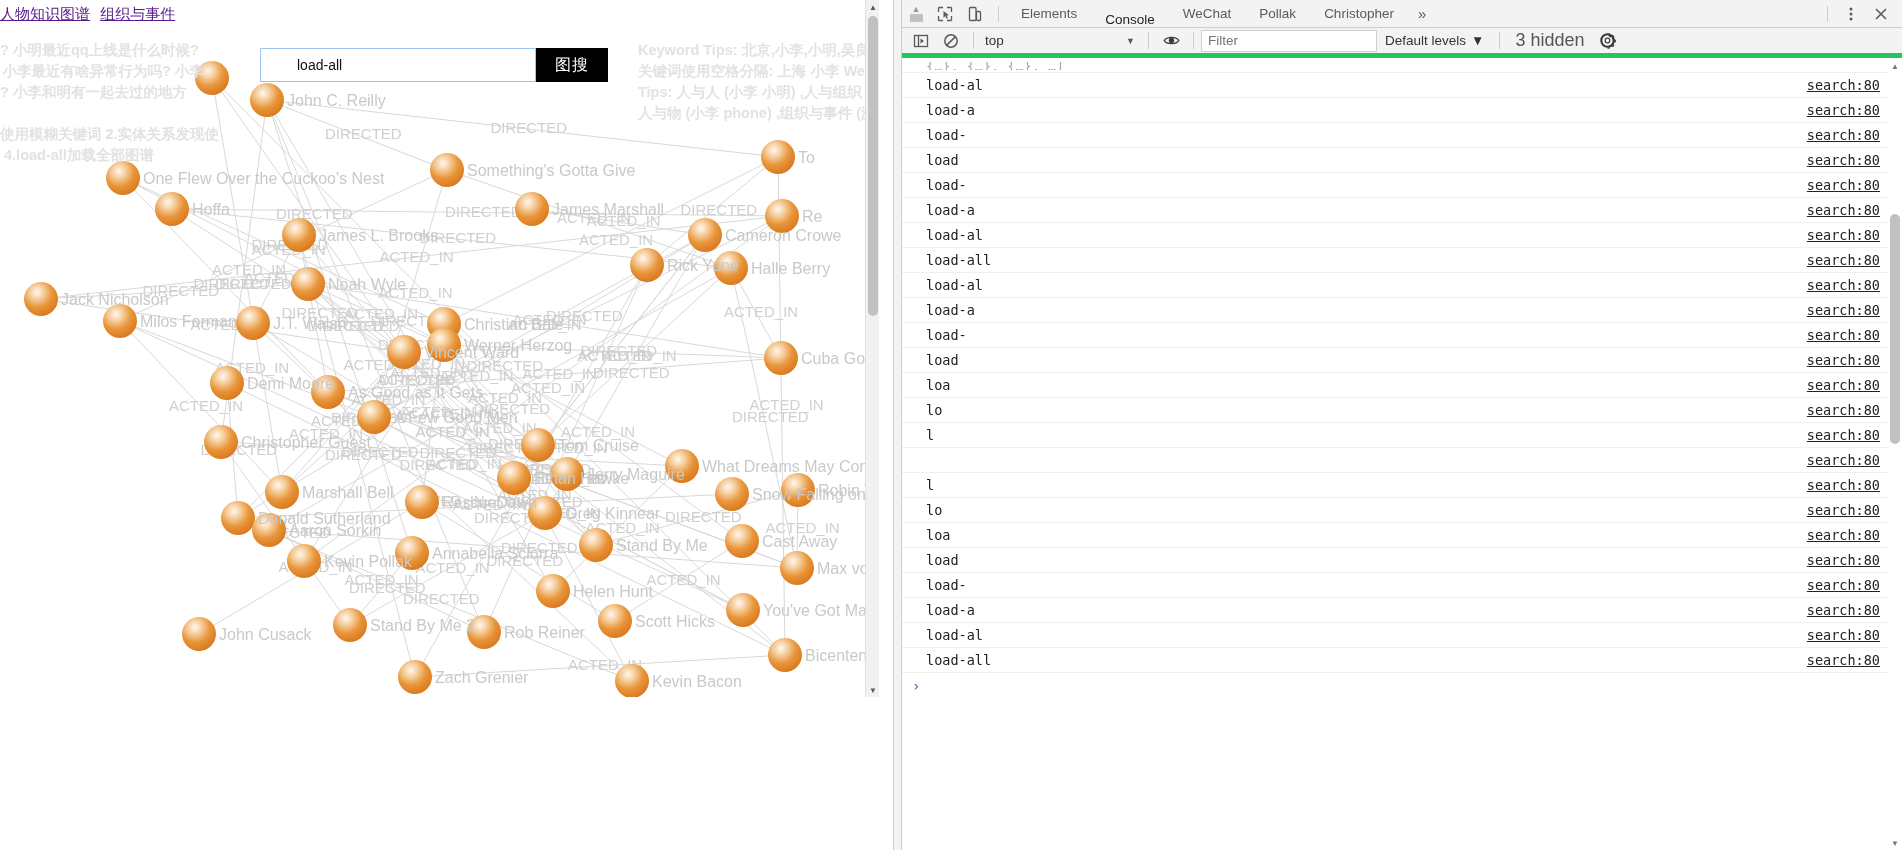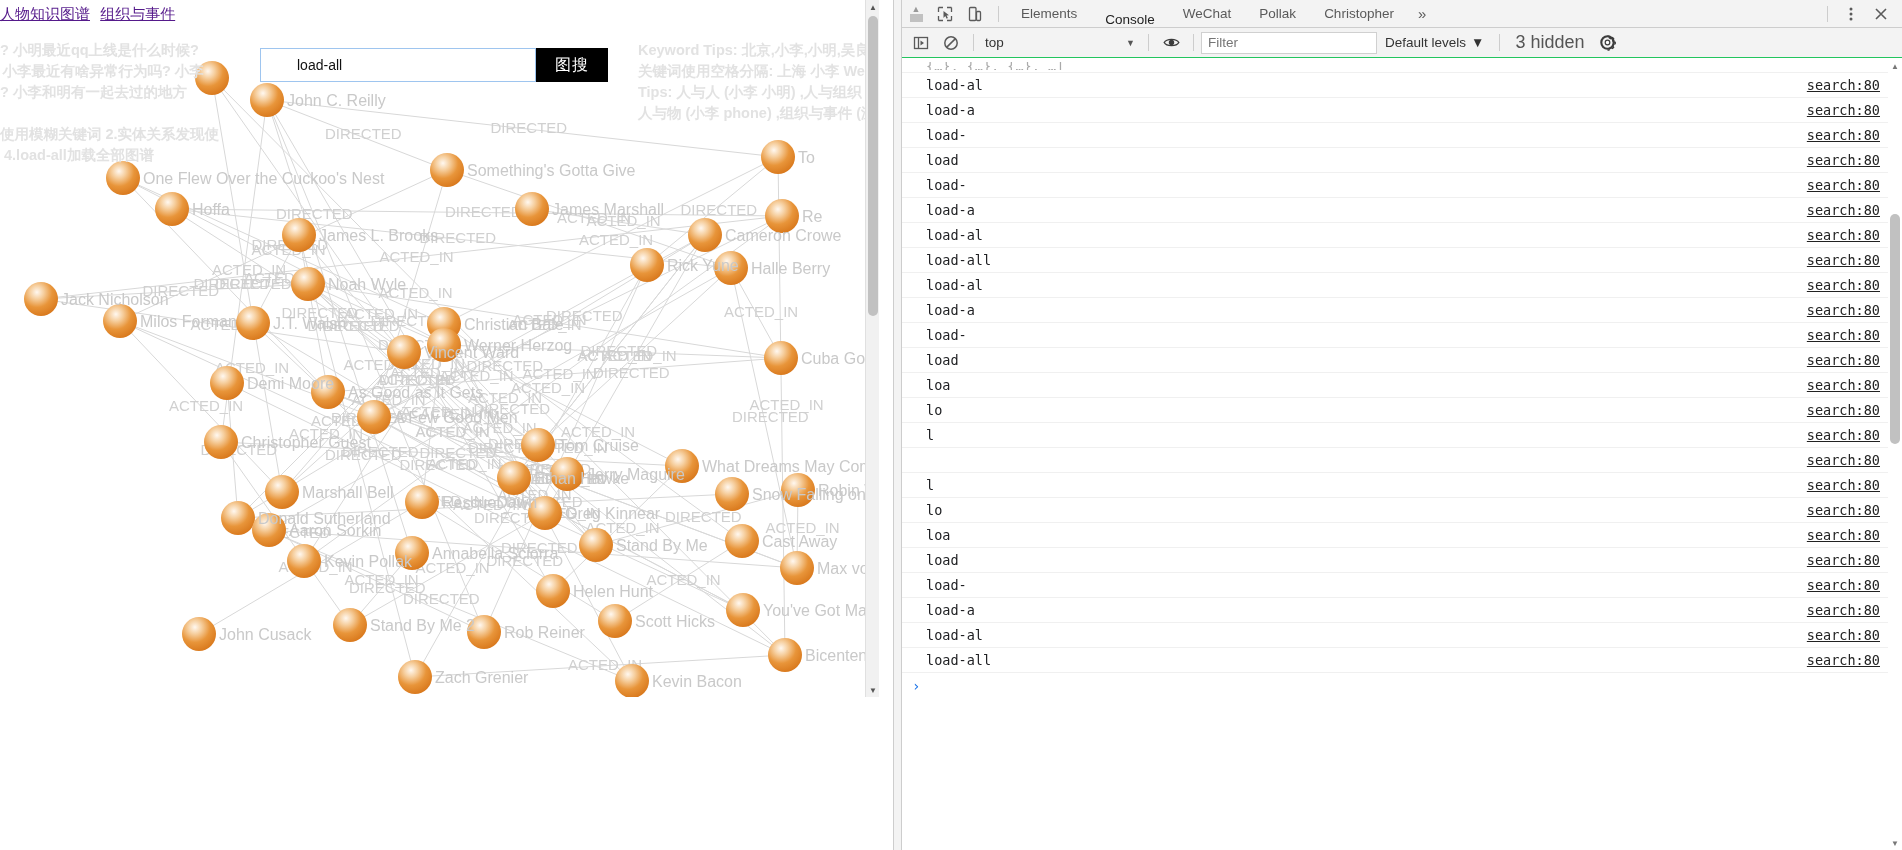--- a/index.html
+++ b/index.html
@@ -203,7 +203,7 @@
     position: relative;
     height: 30px; width: 100%;
     background: #f3f3f3;
-    border-bottom: 1px solid #22c55e;
+    border-bottom: 5px solid #22c55e;
     display: flex; align-items: center;
     padding-left: 4px;
   }

